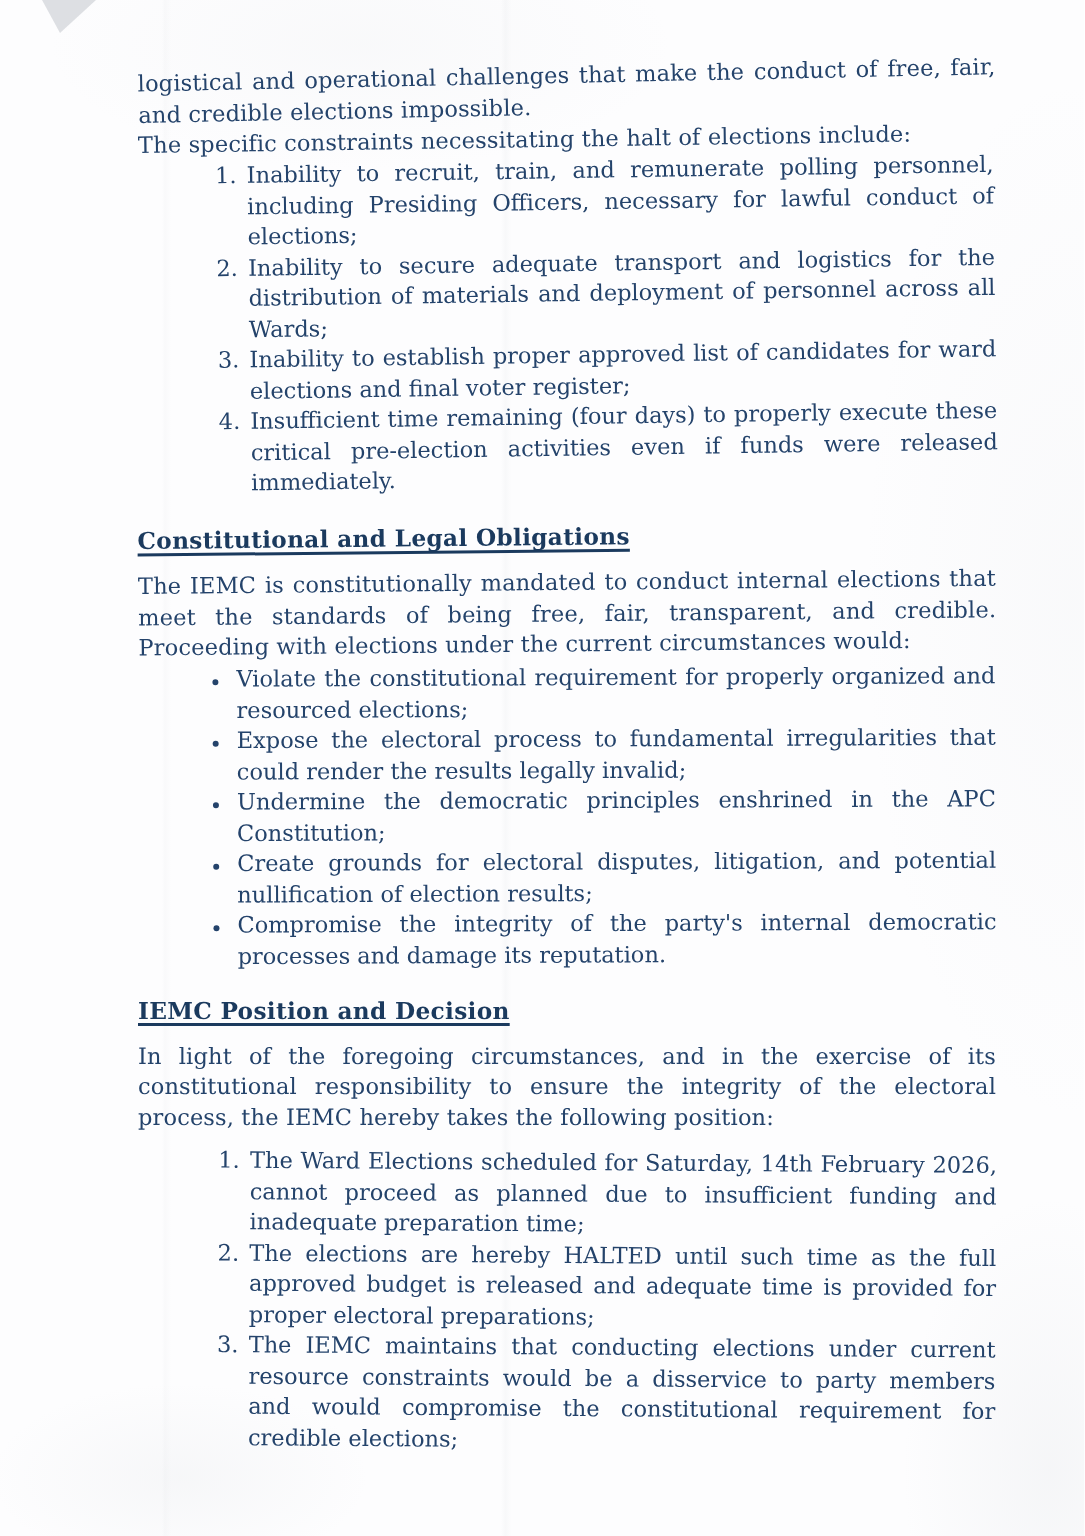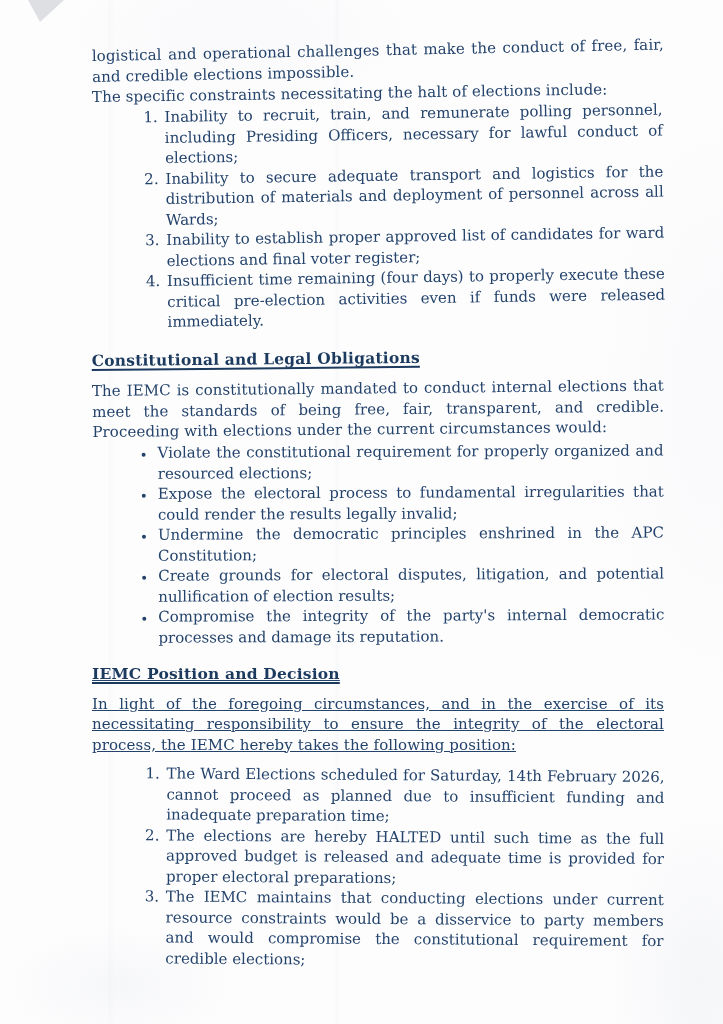--- a/index.html
+++ b/index.html
@@ -87,7 +87,7 @@
     letter-spacing: 0.2px;
   }
   .heading-gap-1 { margin-top: 2px; }
-  .heading-gap-2 { margin-top: 4px; text-decoration: underline; }
+  .heading-gap-2 { margin-top: 4px; }
   .positions-wrap { margin-top: 8px; }
 </style>
 </head>

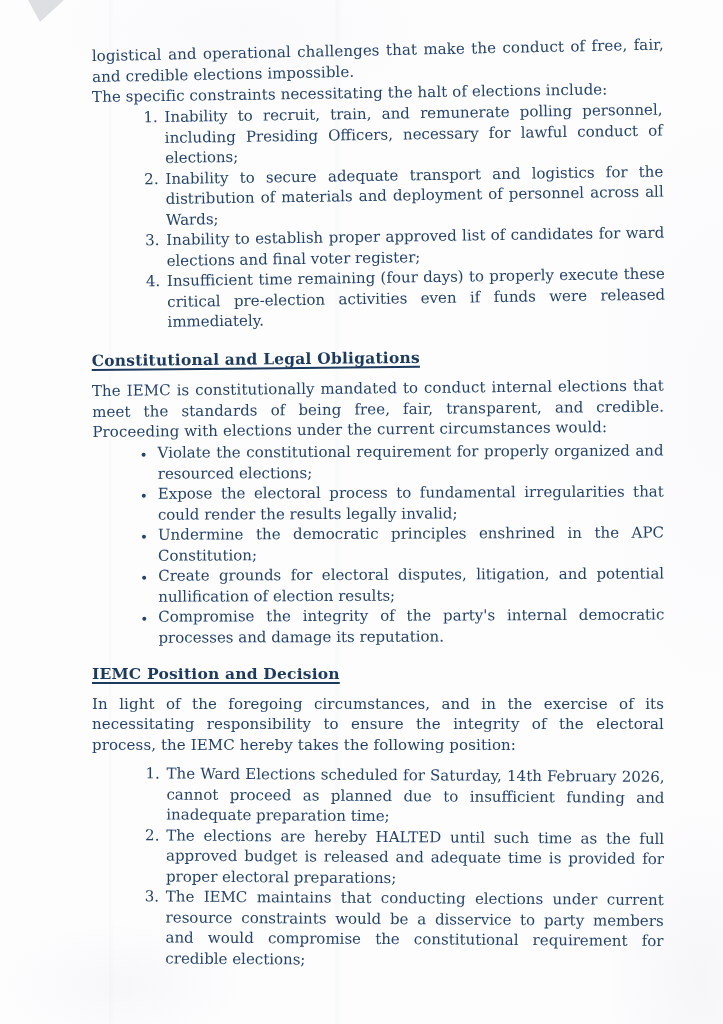--- a/index.html
+++ b/index.html
@@ -133,7 +133,7 @@
 
     <div class="tilt tilt-5 heading-gap-2">
       <h3 class="section-heading">IEMC Position and Decision</h3>
-      <p class="body para-lead">In light of the foregoing circumstances, and in the exercise of its necessitating responsibility to ensure the integrity of the electoral process, the IEMC hereby takes the following position:</p>
+      <p class="body para-lead">In light of the foregoing circumstances, and in the exercise of its constitutional responsibility to ensure the integrity of the electoral process, the IEMC hereby takes the following position:</p>
     </div>
 
     <div class="tilt tilt-6 positions-wrap">

